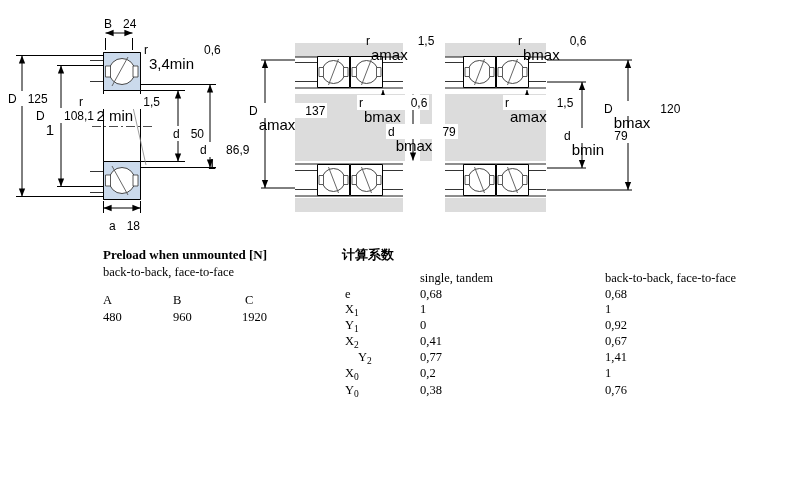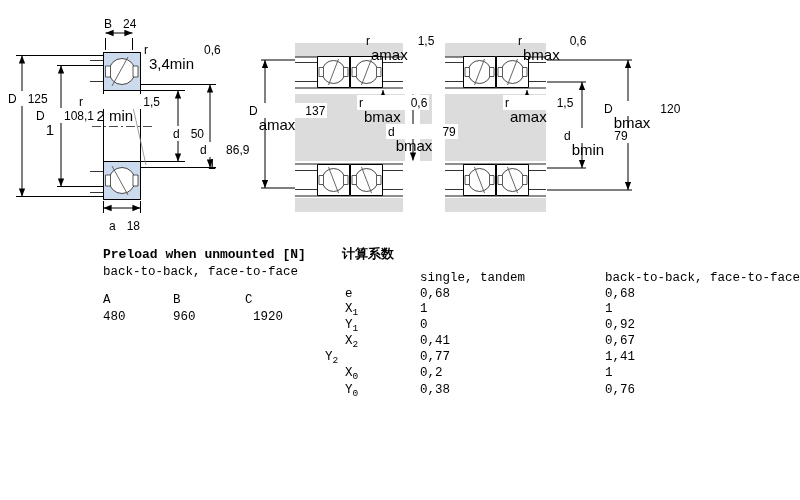--- a/index.html
+++ b/index.html
@@ -10,7 +10,7 @@
   .dlabel .sub{font-size:15px;position:relative;top:15px;margin-left:1px;}
   .dlabel .val{margin-left:10px;}
   .wbg{background:#fff;padding:0 2px;}
-  .t-serif{position:absolute;font-family:Liberation Mono, monospace;font-size:12.5px;
+  .t-serif{position:absolute;font-family:Liberation Serif, serif;font-size:12.5px;
            line-height:14px;white-space:nowrap;text-align:center;}
   .t-serif .sub{font-size:9.5px;position:relative;top:3px;}
   .bold{font-weight:bold;font-size:13px;}

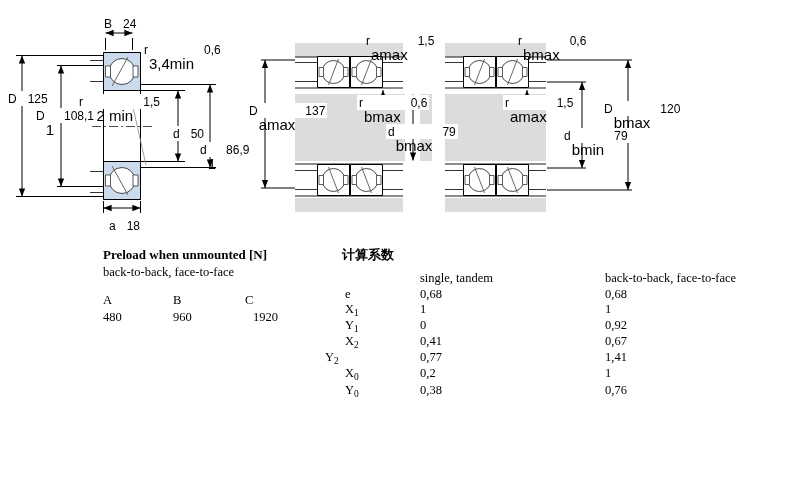--- a/index.html
+++ b/index.html
@@ -177,7 +177,7 @@
 <div class="t-serif" style="left:245px;top:293px">C</div>
 <div class="t-serif" style="left:103px;top:310px">480</div>
 <div class="t-serif" style="left:173px;top:310px">960</div>
-<div class="t-serif" style="left:253px;top:310px">1920</div>
+<div class="t-serif" style="left:242px;top:310px">1920</div>
 
 <div class="t-serif bold" style="left:342px;top:248px">计算系数</div>
 <div class="t-serif" style="left:420px;top:271px">single, tandem</div>

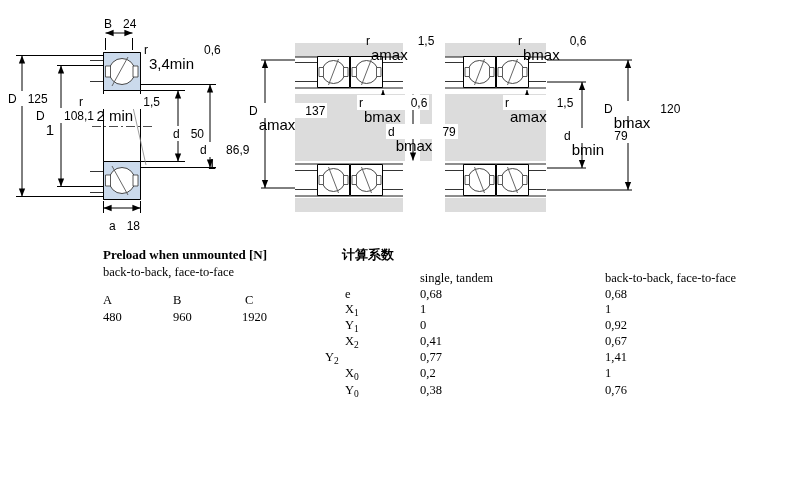--- a/index.html
+++ b/index.html
@@ -199,7 +199,7 @@
 <div class="t-serif" style="left:420px;top:334px">0,41</div>
 <div class="t-serif" style="left:605px;top:334px">0,67</div>
 
-<div class="t-serif" style="left:325px;top:350px"><span>Y</span><span class="sub">2</span></div>
+<div class="t-serif" style="left:358px;top:350px"><span>Y</span><span class="sub">2</span></div>
 <div class="t-serif" style="left:420px;top:350px">0,77</div>
 <div class="t-serif" style="left:605px;top:350px">1,41</div>
 

